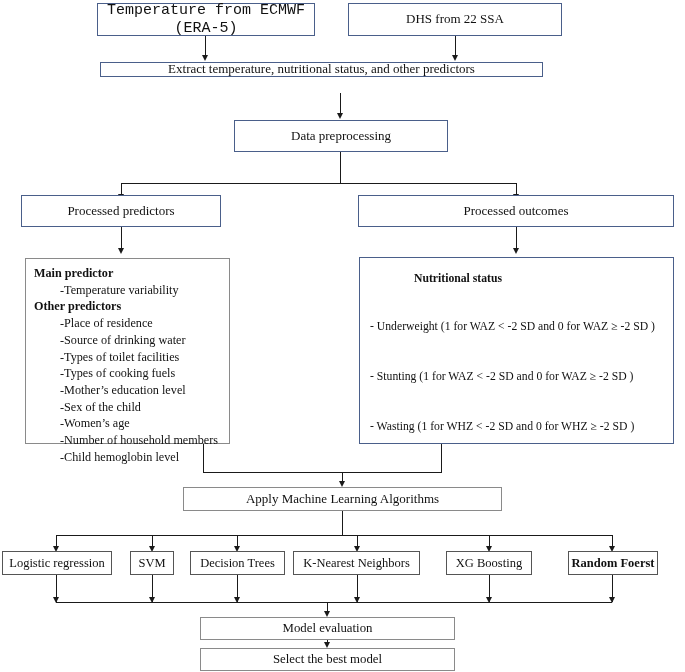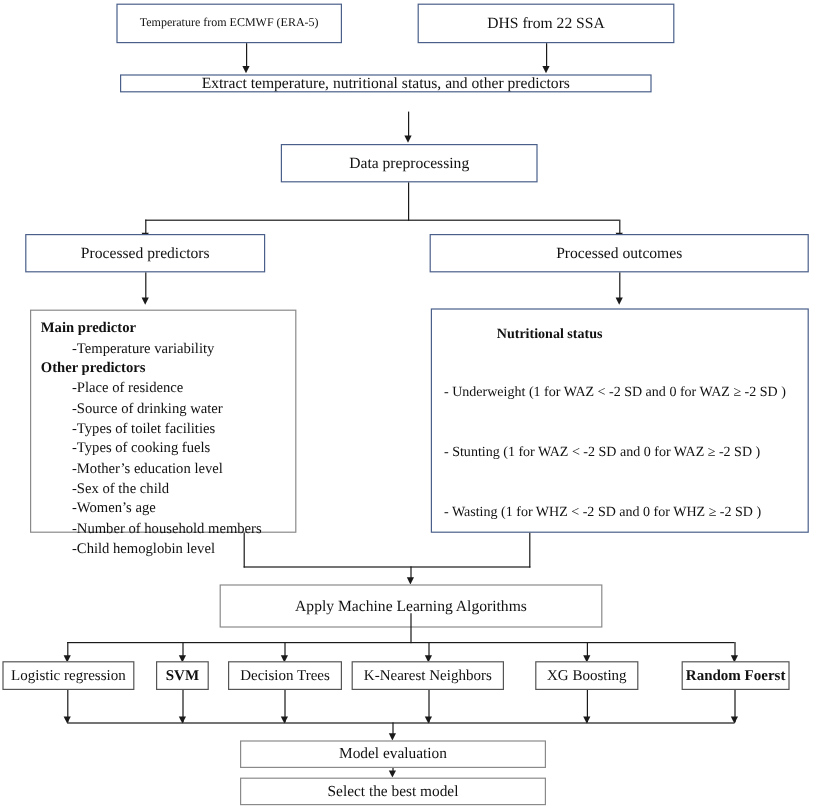--- a/index.html
+++ b/index.html
@@ -67,7 +67,7 @@
 
 <div id="canvas">
 
-  <div class="box blue" style="left:97px; top:3px; width:188px; height:33px; font-size:10px;">
+  <div class="box blue" style="left:97px; top:3px; width:218px; height:33px; font-size:15px;font-family:Liberation Mono, monospace;">
     <span>Temperature from ECMWF (ERA-5)</span>
   </div>
 

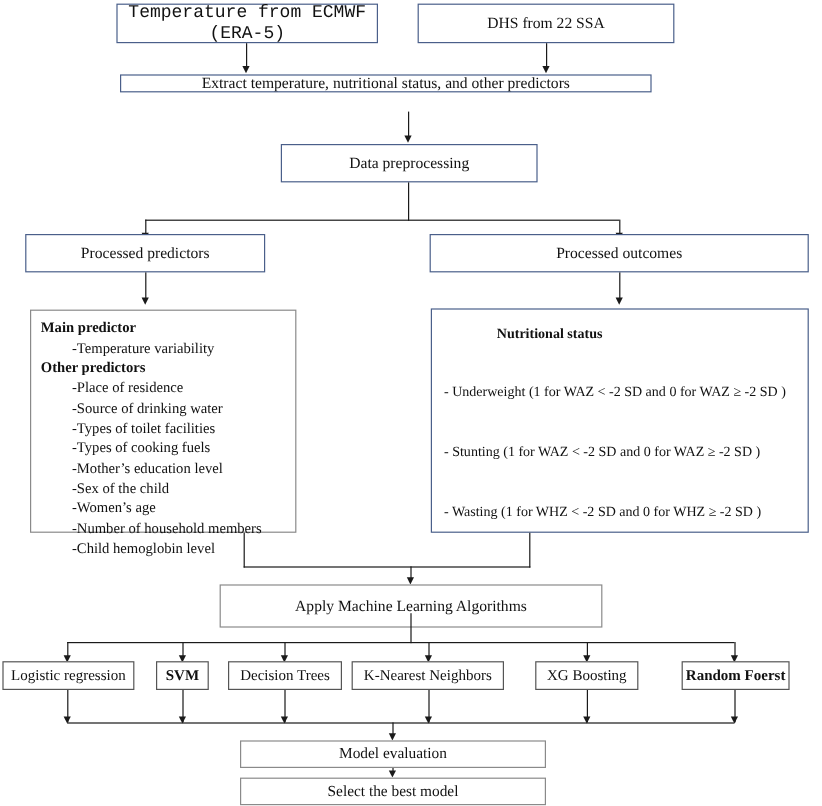--- a/index.html
+++ b/index.html
@@ -113,7 +113,7 @@
   <div class="v" style="left:516px; top:227px; height:22px;"></div>
   <div class="arrow" style="left:513px; top:248px;"></div>
 
-  <div class="listbox gray" style="left:25px; top:258px; width:222px; height:186px; padding:6px 8px; font-size:12.2px; line-height:1.37;">
+  <div class="listbox gray" style="left:25px; top:258px; width:205px; height:186px; padding:6px 8px; font-size:12.2px; line-height:1.37;">
     <div class="hdr">Main predictor</div>
     <div class="itm">-Temperature variability</div>
     <div class="hdr">Other predictors</div>

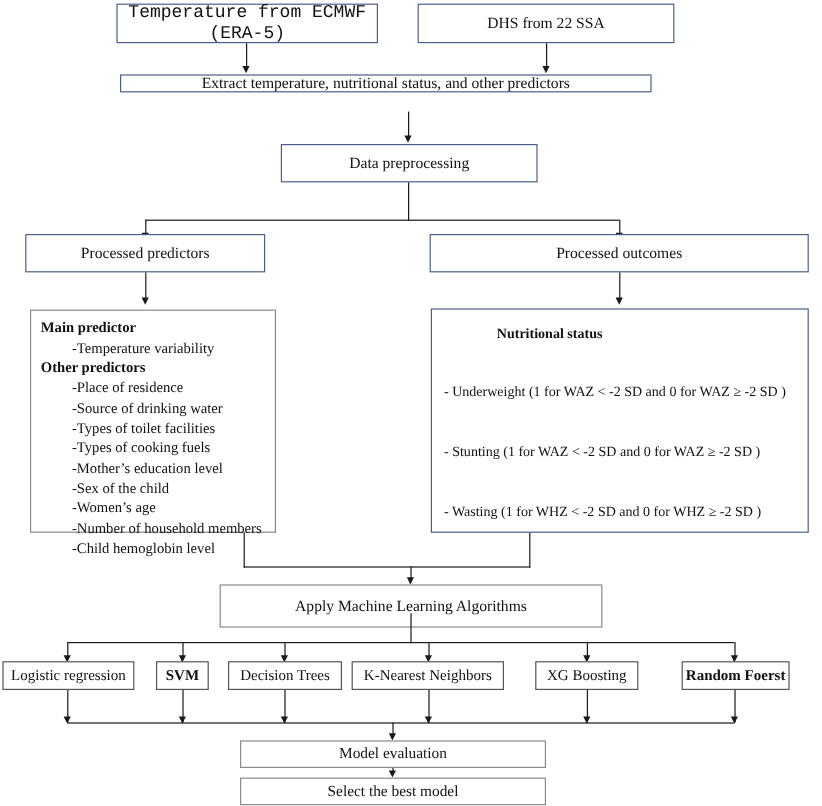--- a/index.html
+++ b/index.html
@@ -141,7 +141,7 @@
   <div class="v" style="left:342px; top:472px; height:10px;"></div>
   <div class="arrow" style="left:339px; top:481px;"></div>
 
-  <div class="box gray" style="left:183px; top:487px; width:319px; height:36px; font-size:13px;">
+  <div class="box gray" style="left:183px; top:487px; width:319px; height:24px; font-size:13px;">
     <span>Apply Machine Learning Algorithms</span>
   </div>
 

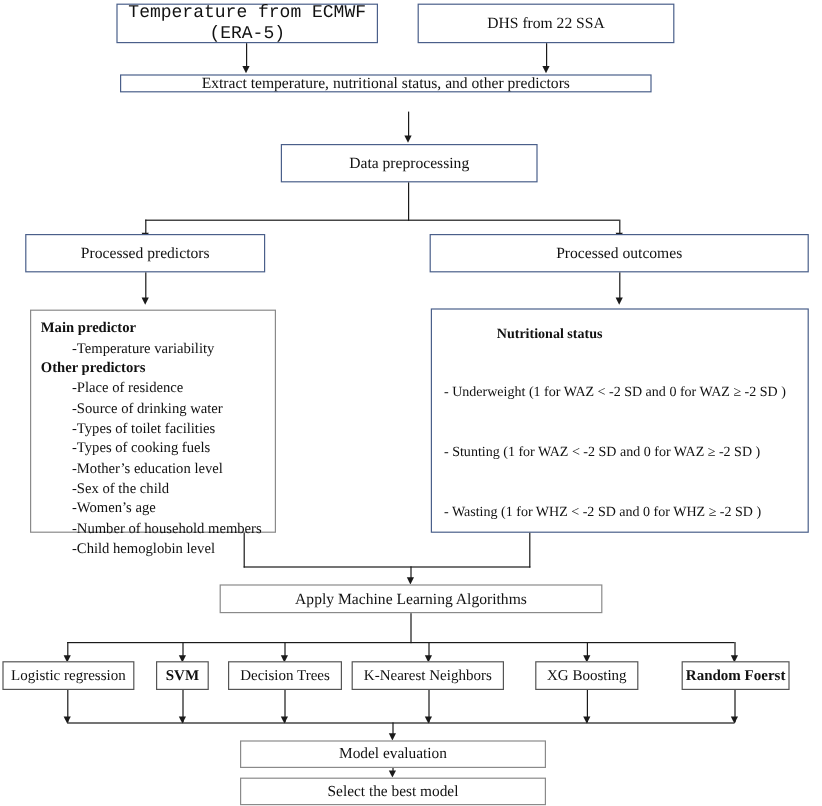--- a/index.html
+++ b/index.html
@@ -164,7 +164,7 @@
   <div class="box dark" style="left:2px; top:551px; width:110px; height:24px; font-size:12.5px;">
     <span>Logistic regression</span>
   </div>
-  <div class="box dark" style="left:130px; top:551px; width:44px; height:24px; font-size:12.5px;font-weight:bold;">
+  <div class="box dark" style="left:130px; top:551px; width:44px; height:24px; font-size:12.5px;">
     <span>SVM</span>
   </div>
   <div class="box dark" style="left:190px; top:551px; width:95px; height:24px; font-size:12.5px;">

